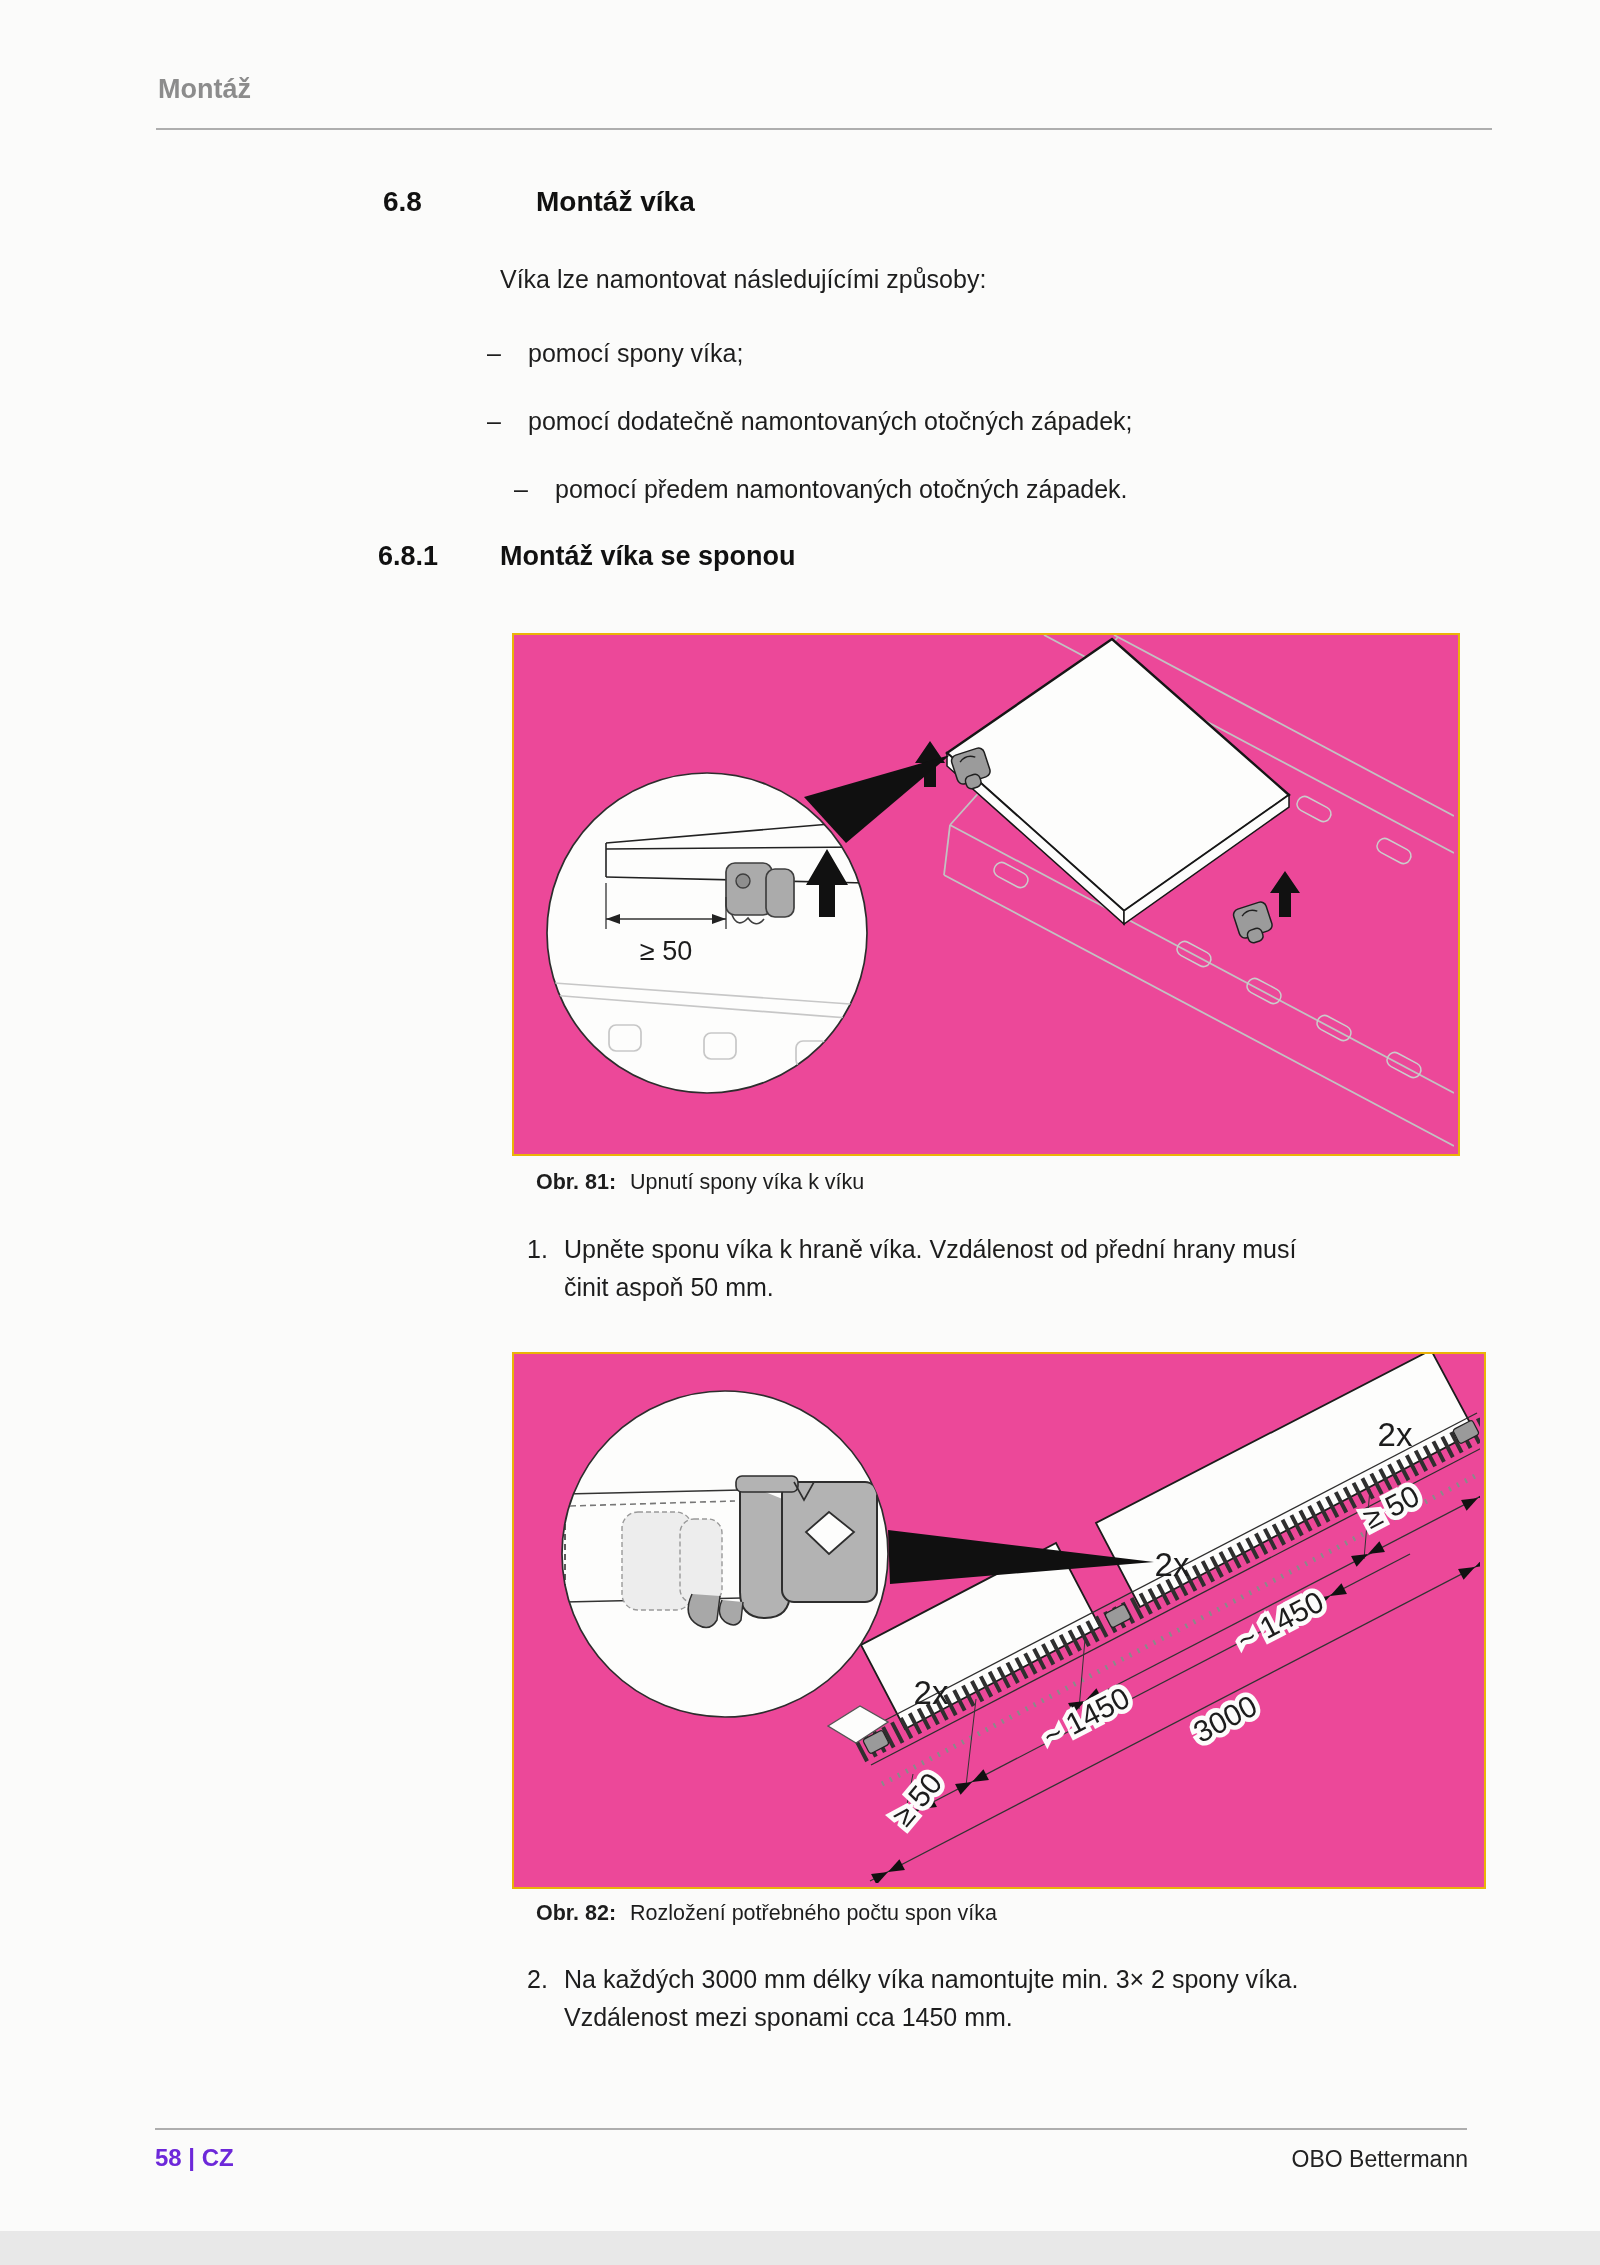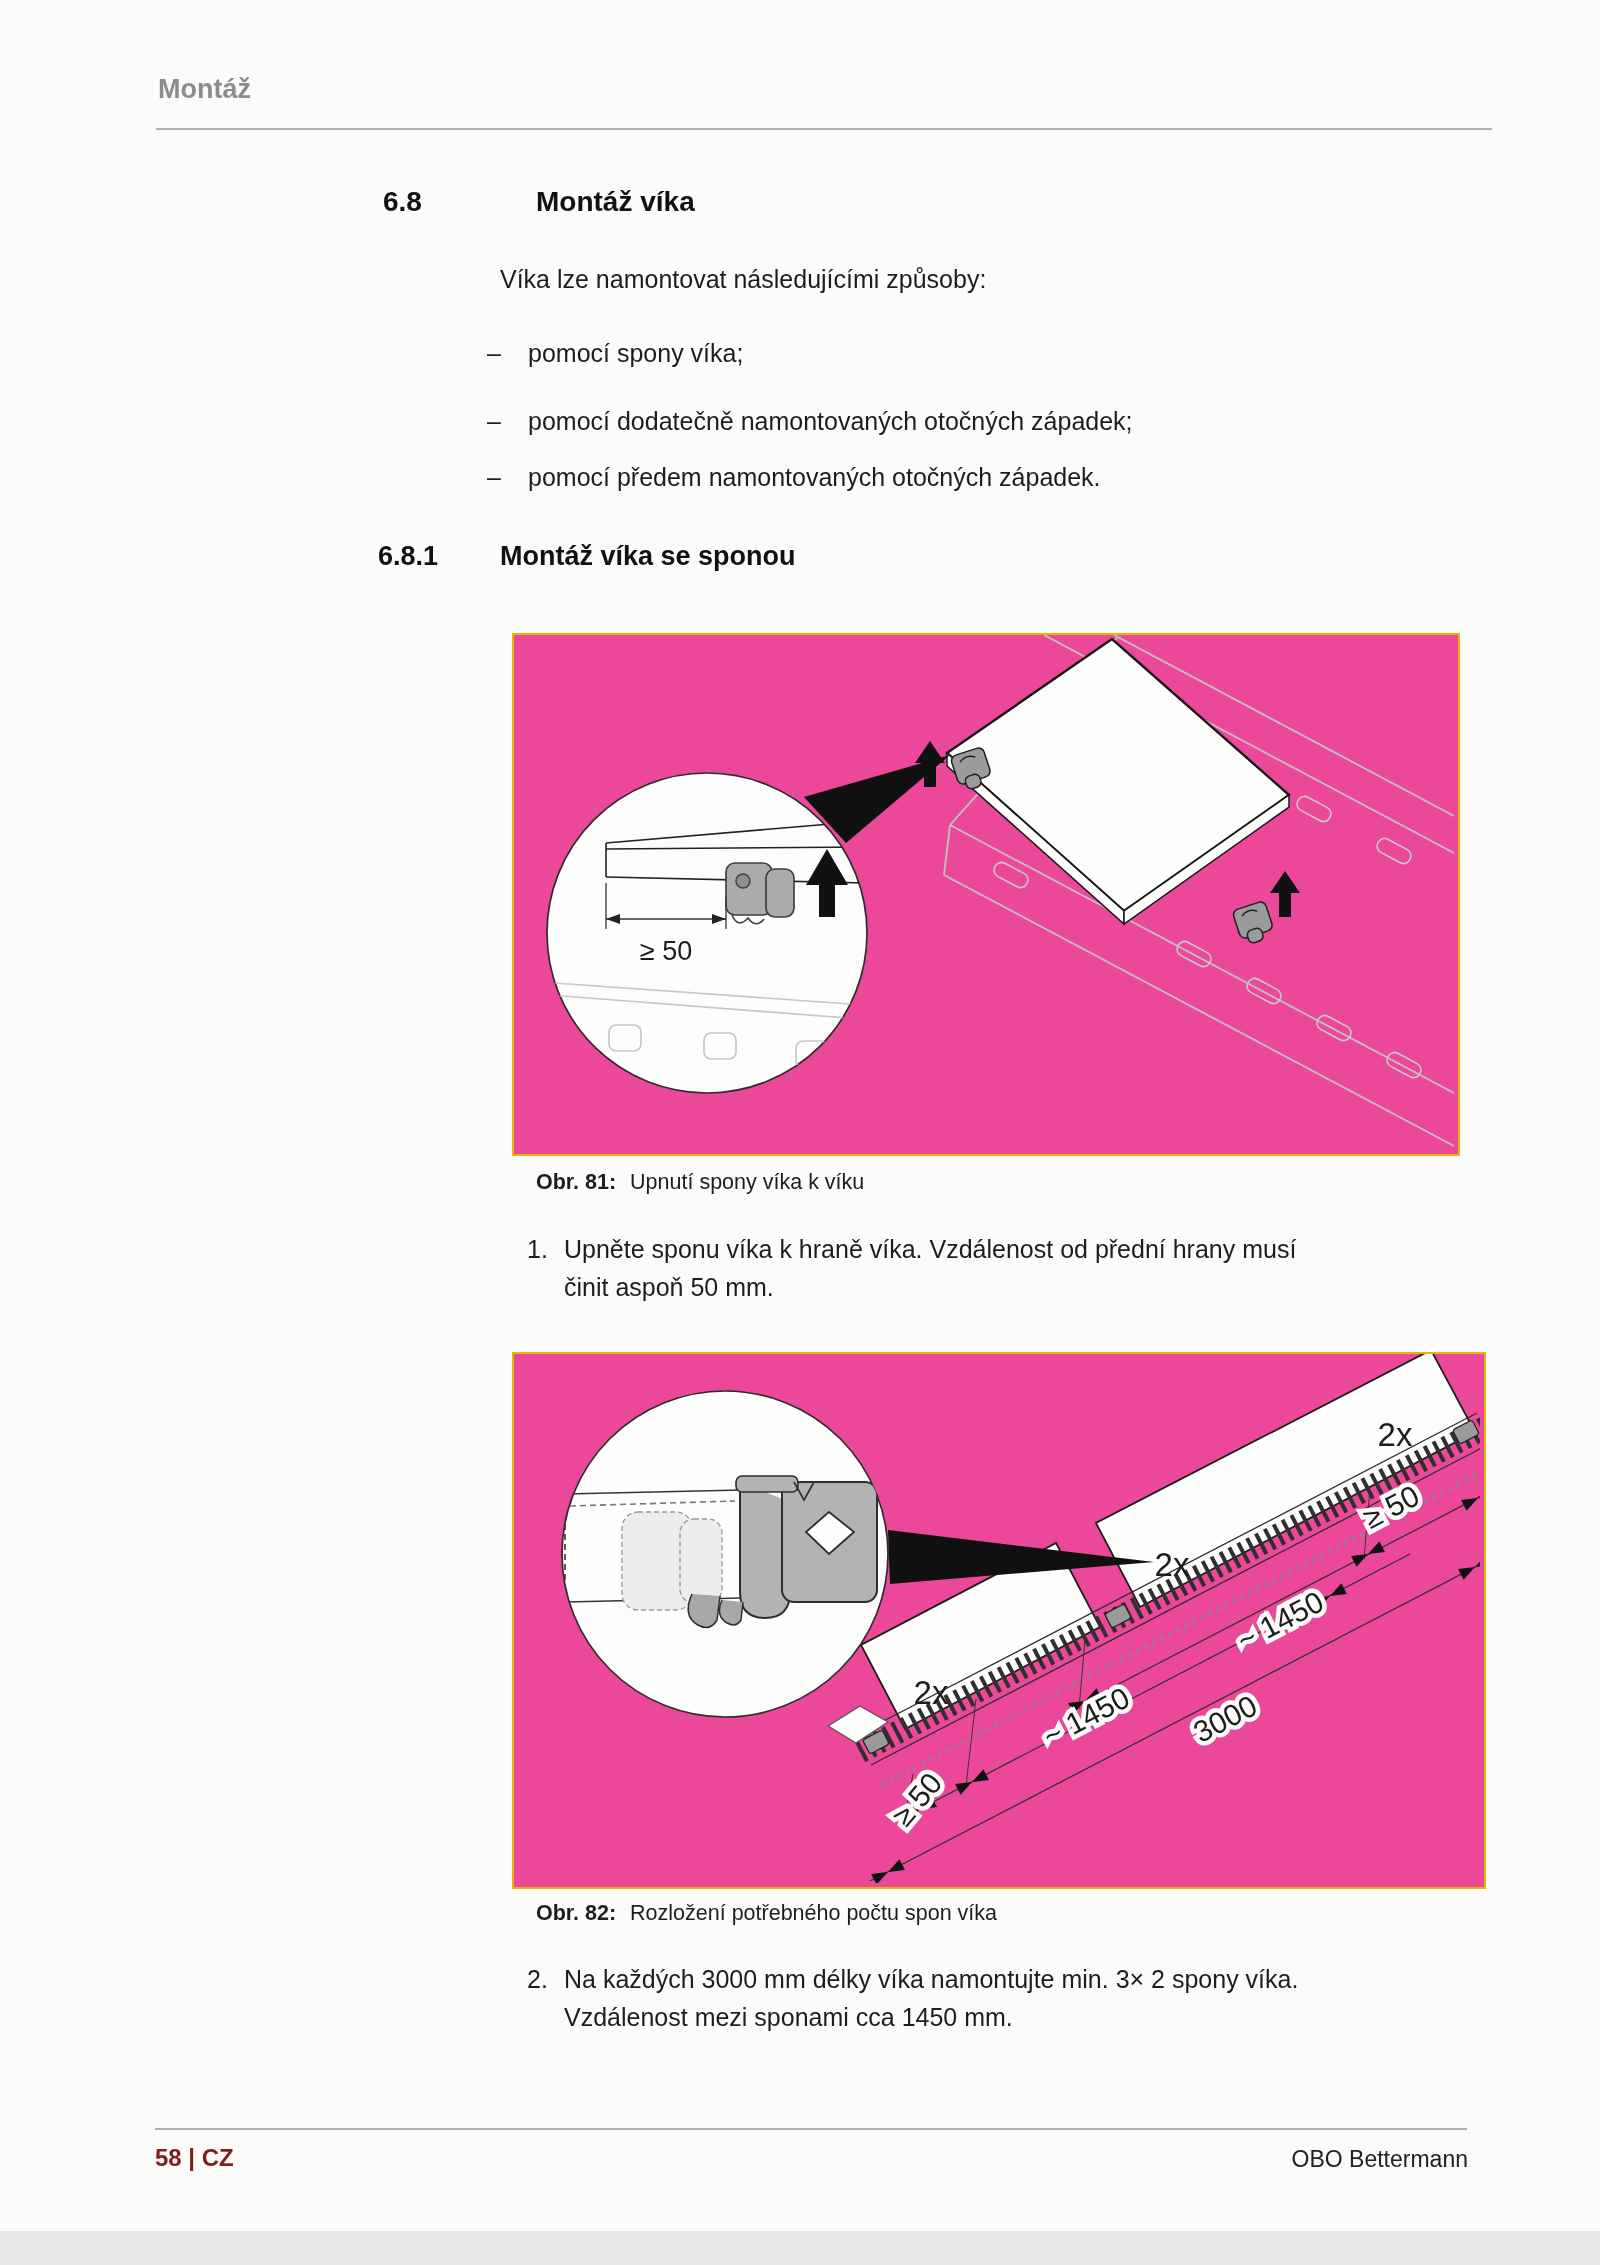--- a/index.html
+++ b/index.html
@@ -56,7 +56,7 @@
   <div class="abs body-text bullet-row" style="top:402px;">
     <span class="dash">–</span><span>pomocí dodatečně namontovaných otočných západek;</span>
   </div>
-  <div class="abs body-text bullet-row" style="top:458px;">
+  <div class="abs body-text bullet-row" style="top:470px;margin-left:27px;">
     <span class="dash">–</span><span>pomocí předem namontovaných otočných západek.</span>
   </div>
 

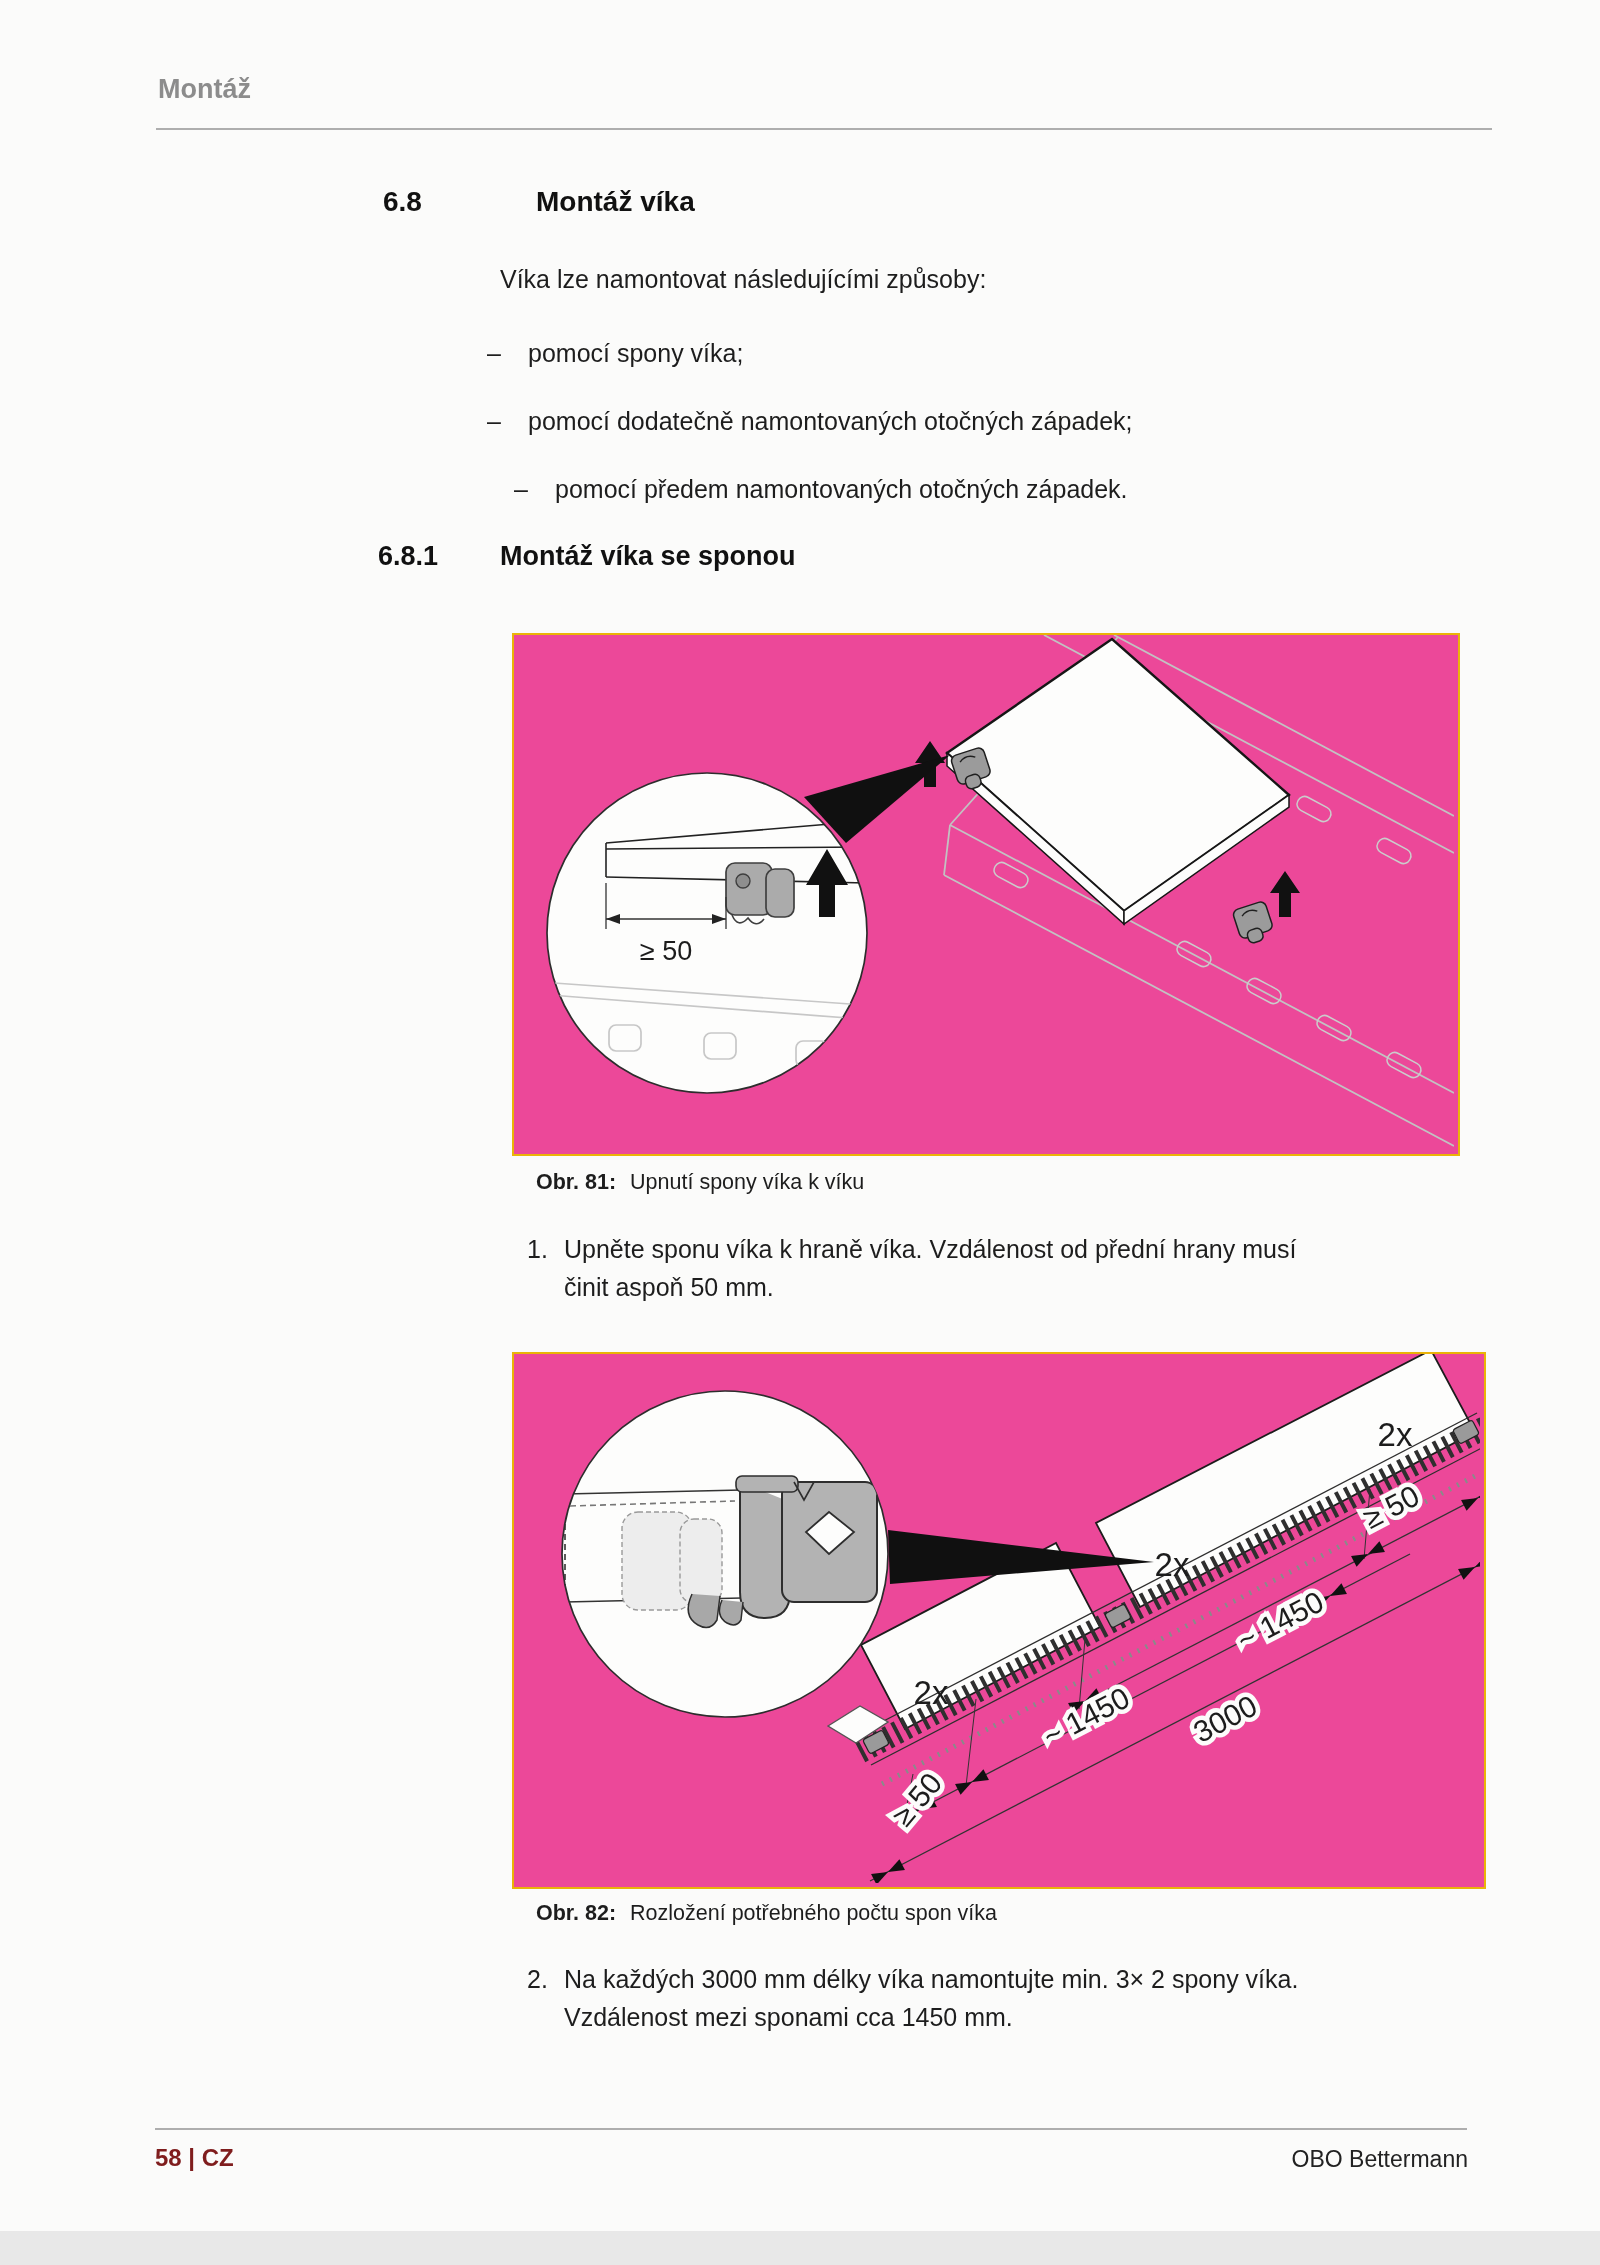--- a/index.html
+++ b/index.html
@@ -32,7 +32,7 @@
   .step1{top:1230px;}
   .step2{top:1960px;}
   .ftr-rule{left:155px;top:2128px;width:1312px;height:2px;background:#aeaeae;}
-  .ftr-page{left:155px;top:2144px;font-size:24px;font-weight:bold;color:#7f1d1d;}
+  .ftr-page{left:155px;top:2144px;font-size:24px;font-weight:bold;color:#6d28d9;}
   .ftr-brand{right:132px;top:2146px;font-size:23px;color:#222;}
   svg{display:block;}
   svg text{font-family:"Liberation Sans",sans-serif;fill:#1c1c1c;}

